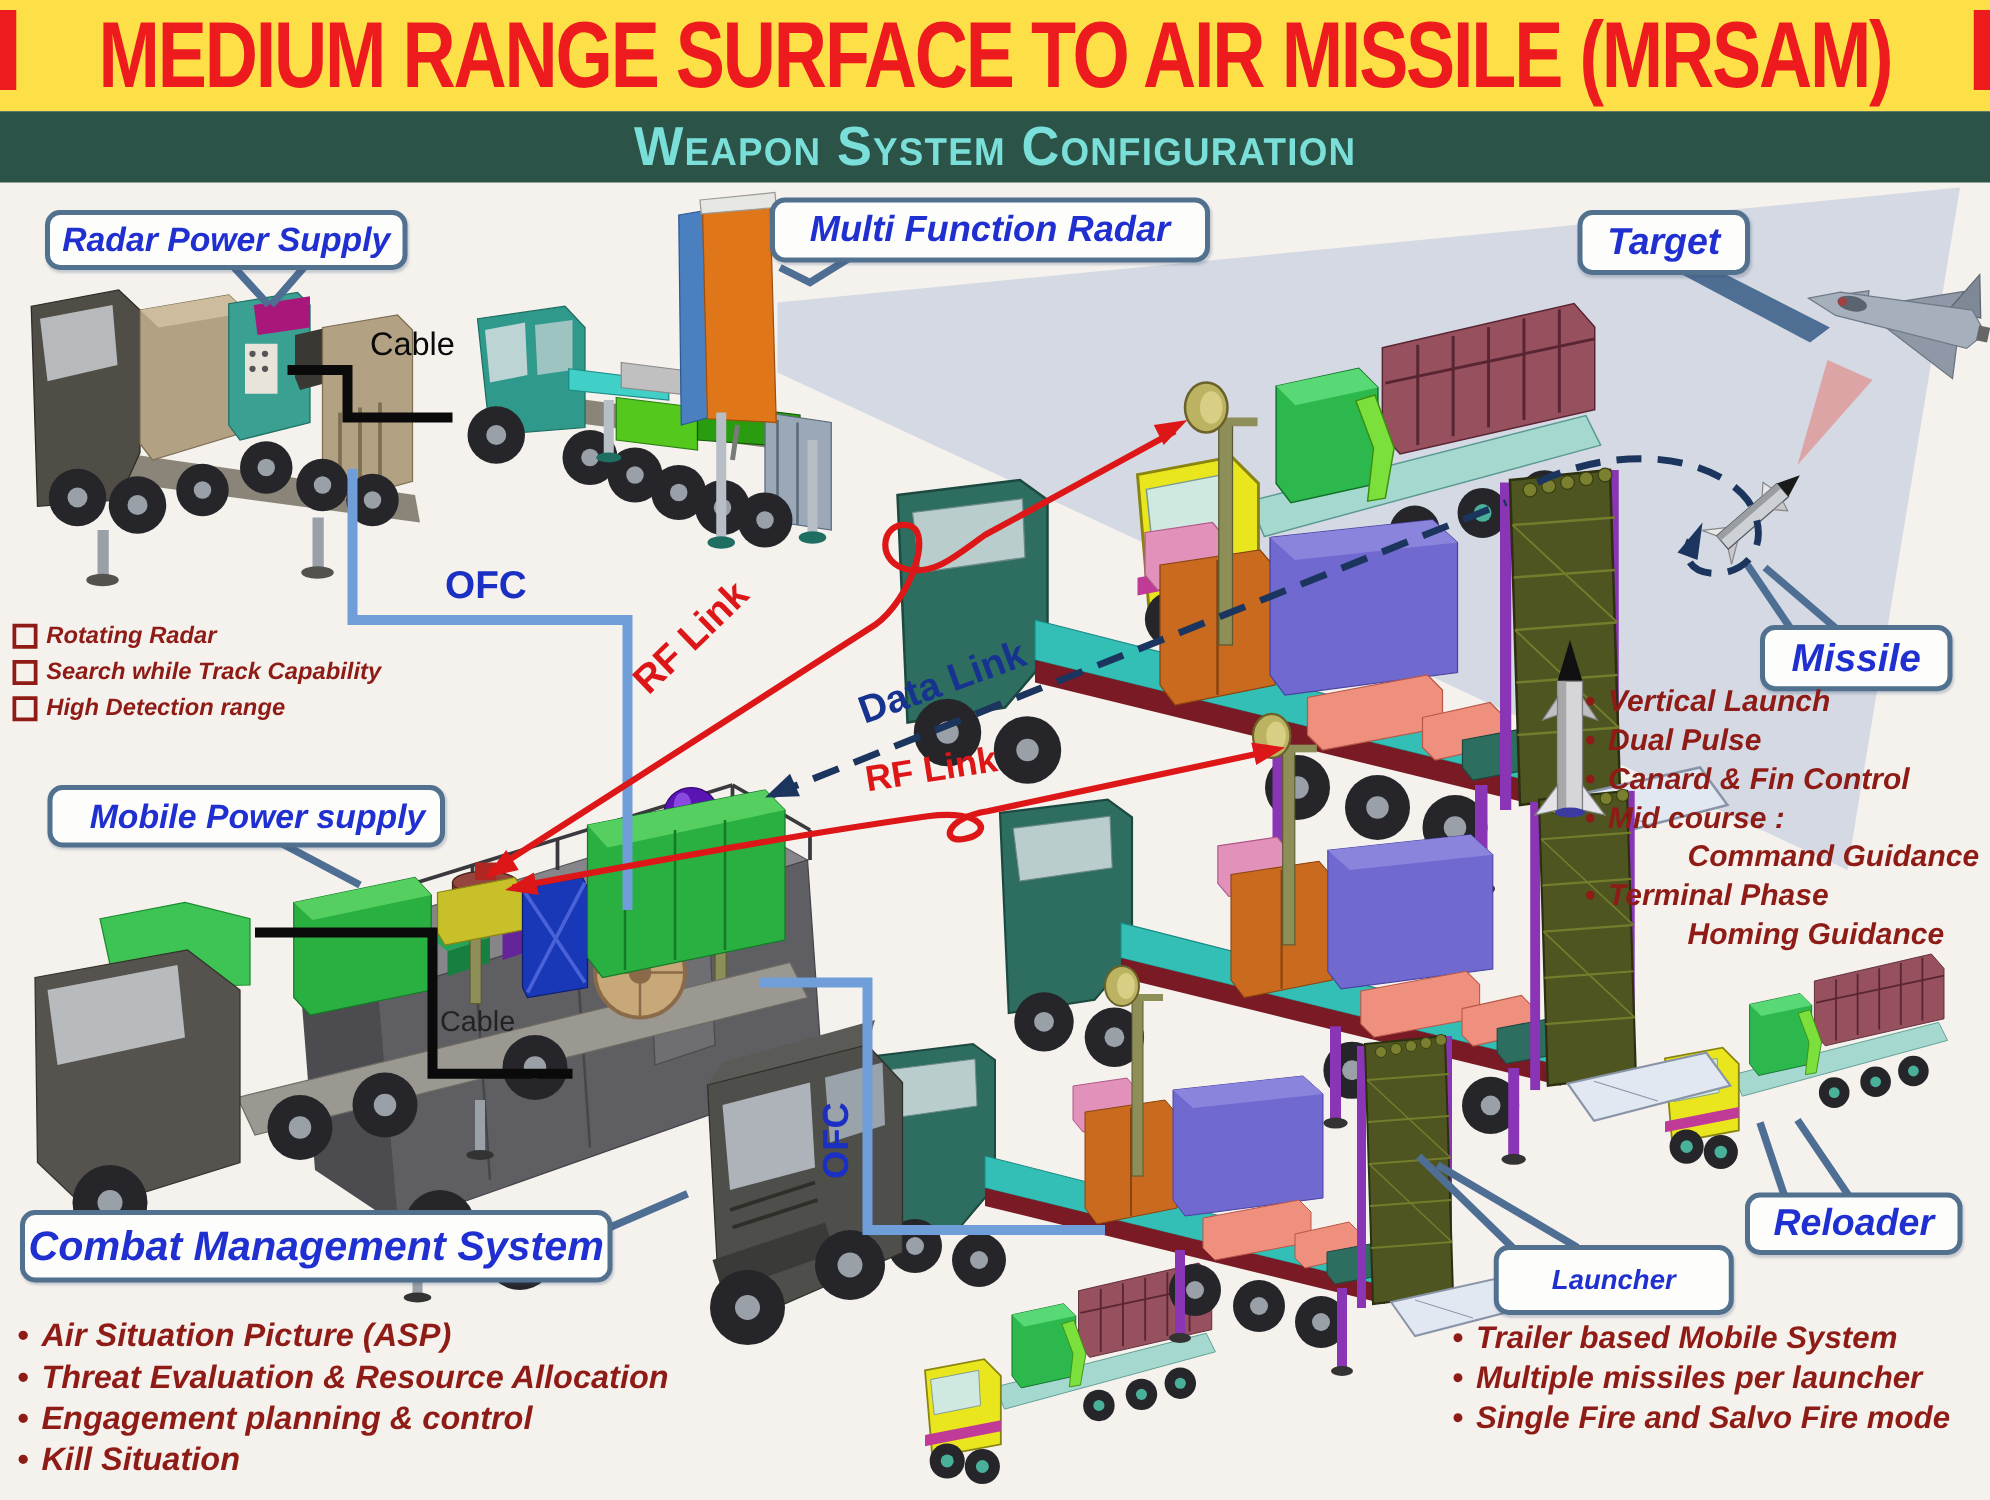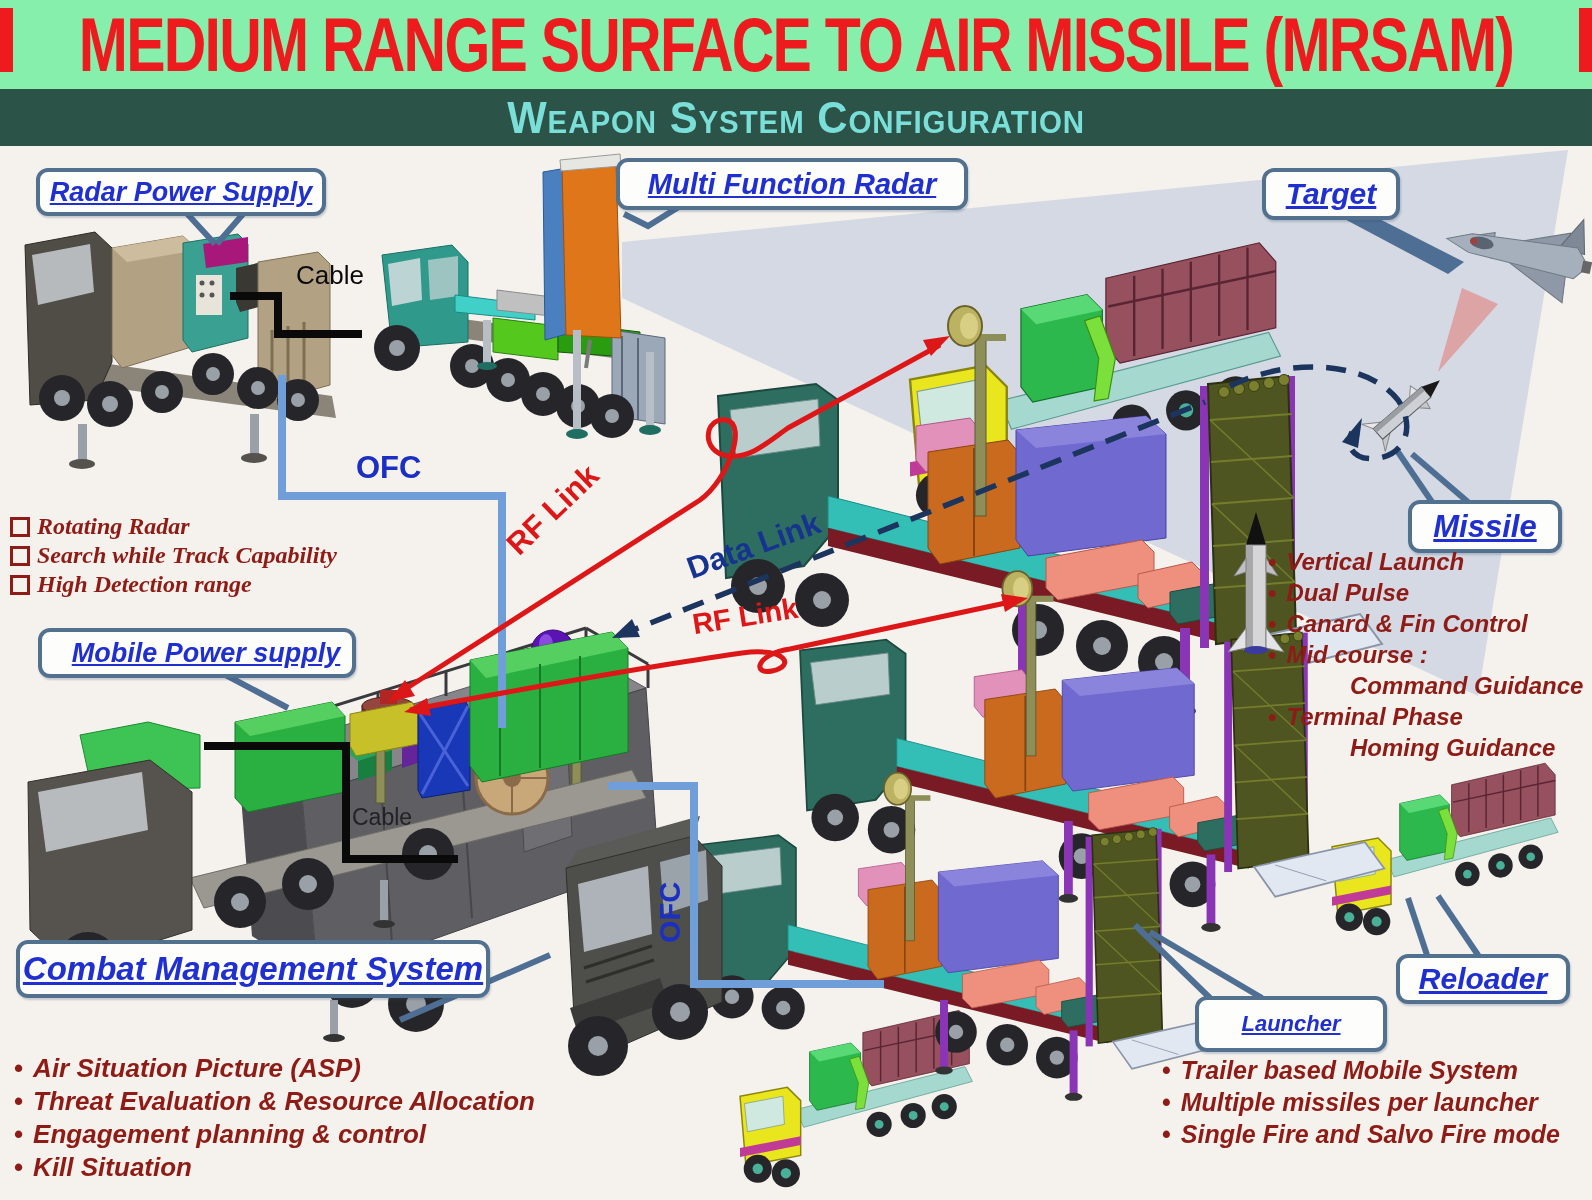--- a/index.html
+++ b/index.html
@@ -6,7 +6,7 @@
   .stage{position:relative;width:1592px;height:1200px;background:#f5f2ee;overflow:hidden;
          font-family:"Liberation Sans",sans-serif;}
   
-  .title-band{position:absolute;left:0;top:0;width:1592px;height:89px;background:#86efac;
+  .title-band{position:absolute;left:0;top:0;width:1592px;height:89px;background:#fde047;
               display:flex;align-items:center;justify-content:center;}
   .title-band .title{font-size:67px;font-weight:bold;color:#ed1b1d;letter-spacing:-2px;
               transform:scaleX(0.88) scaleY(1.12);white-space:nowrap;}

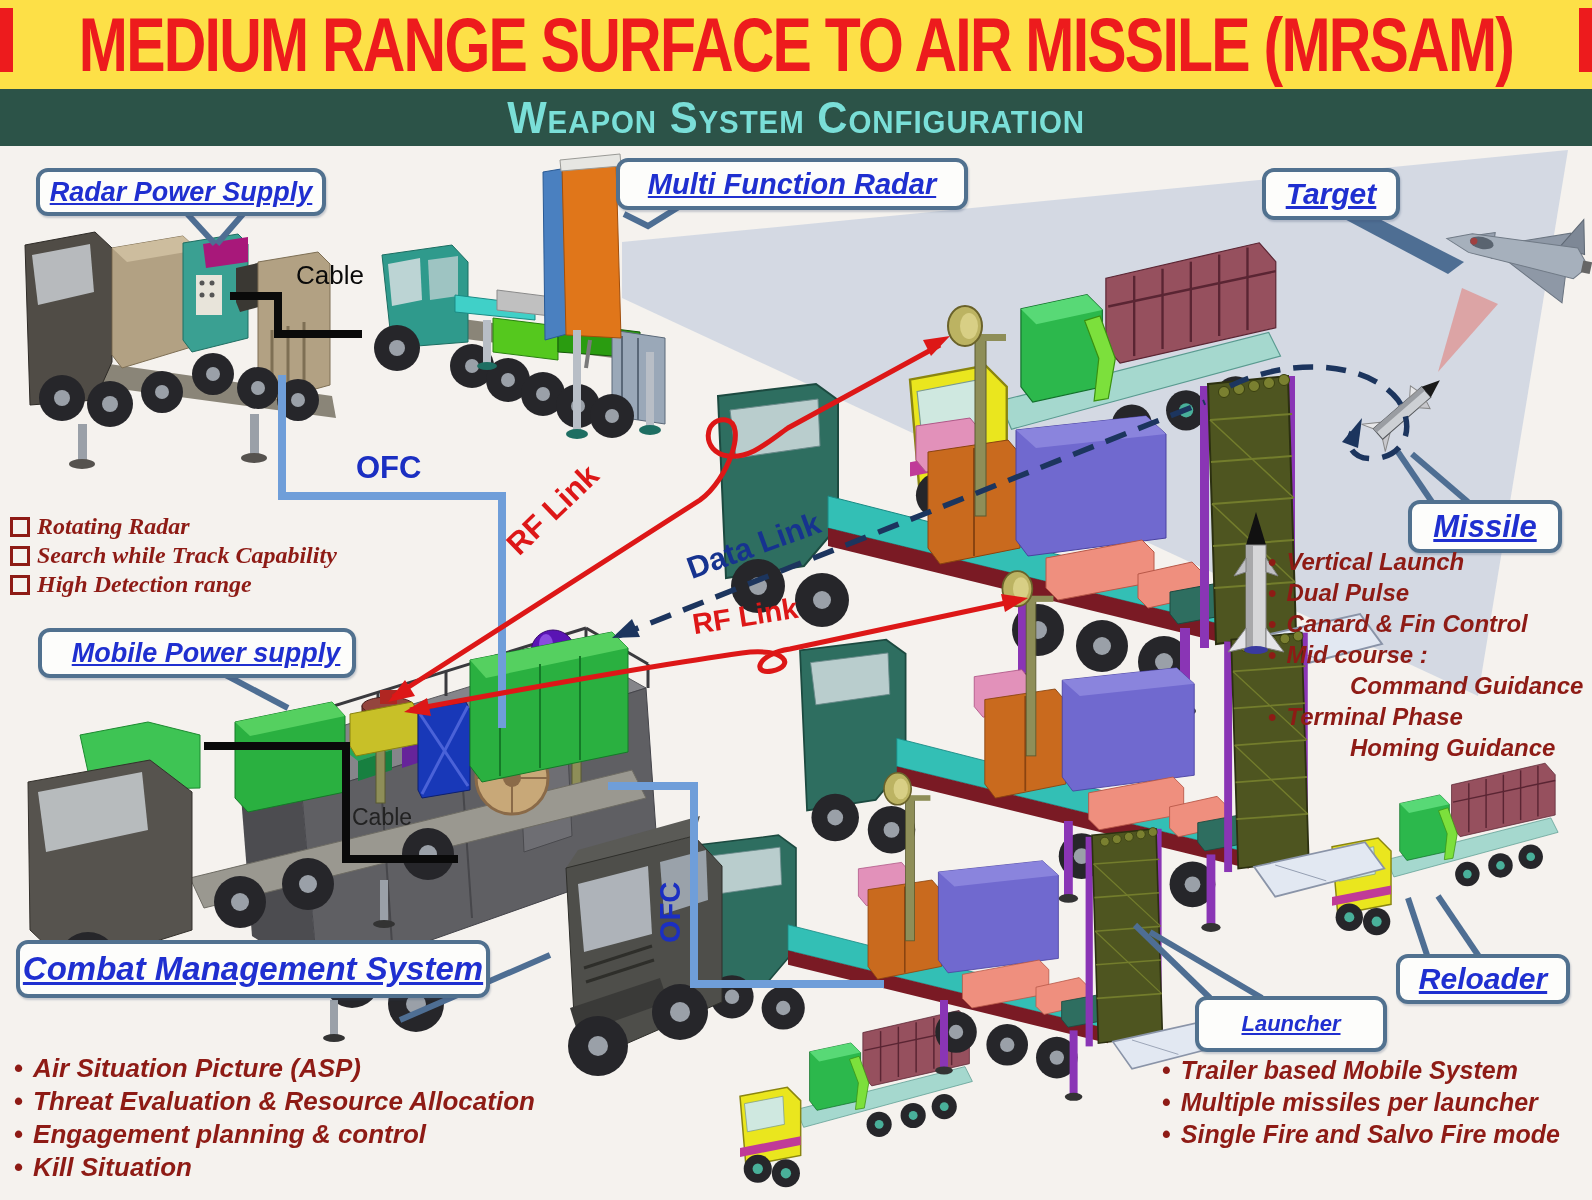--- a/index.html
+++ b/index.html
@@ -18,7 +18,7 @@
   
   .label-box{position:absolute;background:#fdfdfb;border:4px solid #51718f;border-radius:12px;
              color:#1f2fd0;font-weight:bold;font-style:italic;display:flex;align-items:center;
-             justify-content:center;white-space:nowrap;box-shadow:1px 2px 2px rgba(60,80,110,.25);text-decoration:underline;}
+             justify-content:center;white-space:nowrap;box-shadow:1px 2px 2px rgba(60,80,110,.25);}
   
   .feature-list{position:absolute;color:#8e1b15;font-weight:bold;font-style:italic;white-space:nowrap;}
   .feature-list .line{display:flex;align-items:center;}

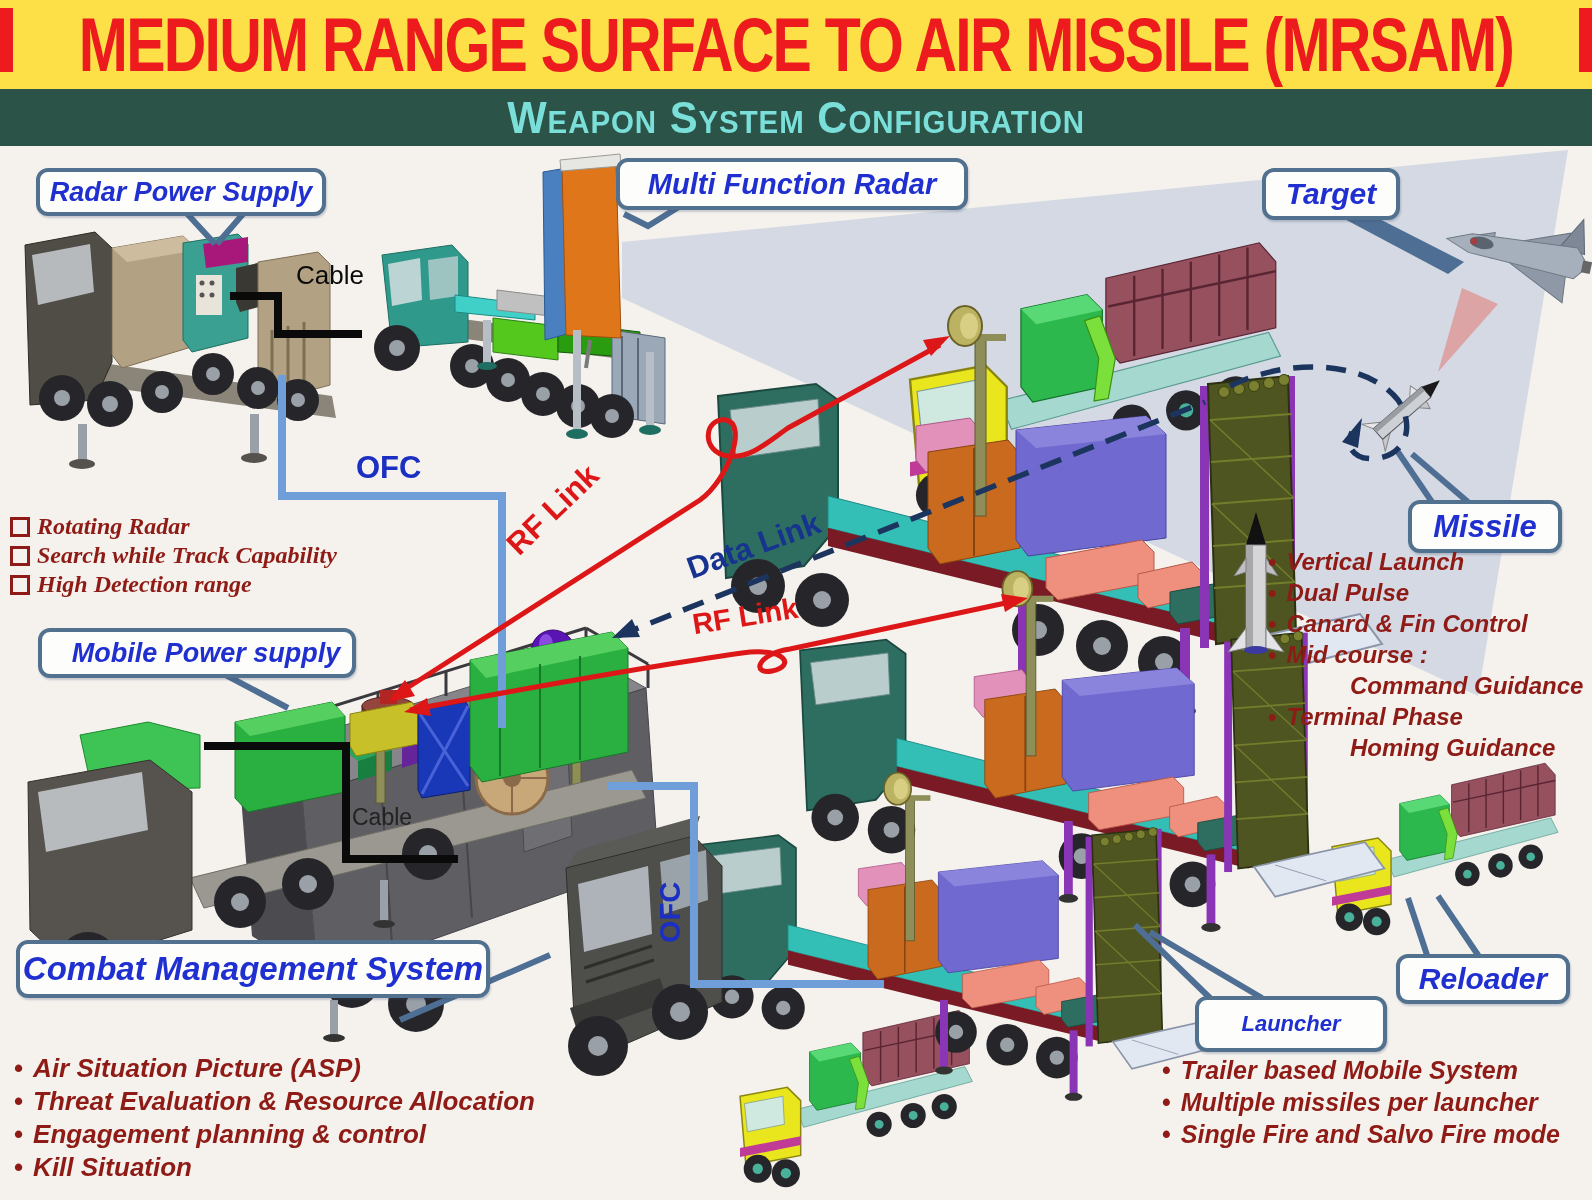--- a/index.html
+++ b/index.html
@@ -421,7 +421,7 @@
   <div class="conn red" style="left:692px;top:600px;font-size:29px;transform:rotate(-9deg);"><span>RF Link</span></div>
   <div class="conn navy" style="left:684px;top:528px;font-size:31px;transform:rotate(-20deg);"><span>Data Link</span></div>
 
-  <div class="feature-list" style="left:10px;top:512px;font-size:24px;line-height:29px;font-family:Liberation Serif, serif;">
+  <div class="feature-list" style="left:10px;top:494px;font-size:19px;line-height:29px;">
     <div class="line">
         <span class="cb"></span>
         <span>Rotating Radar</span>

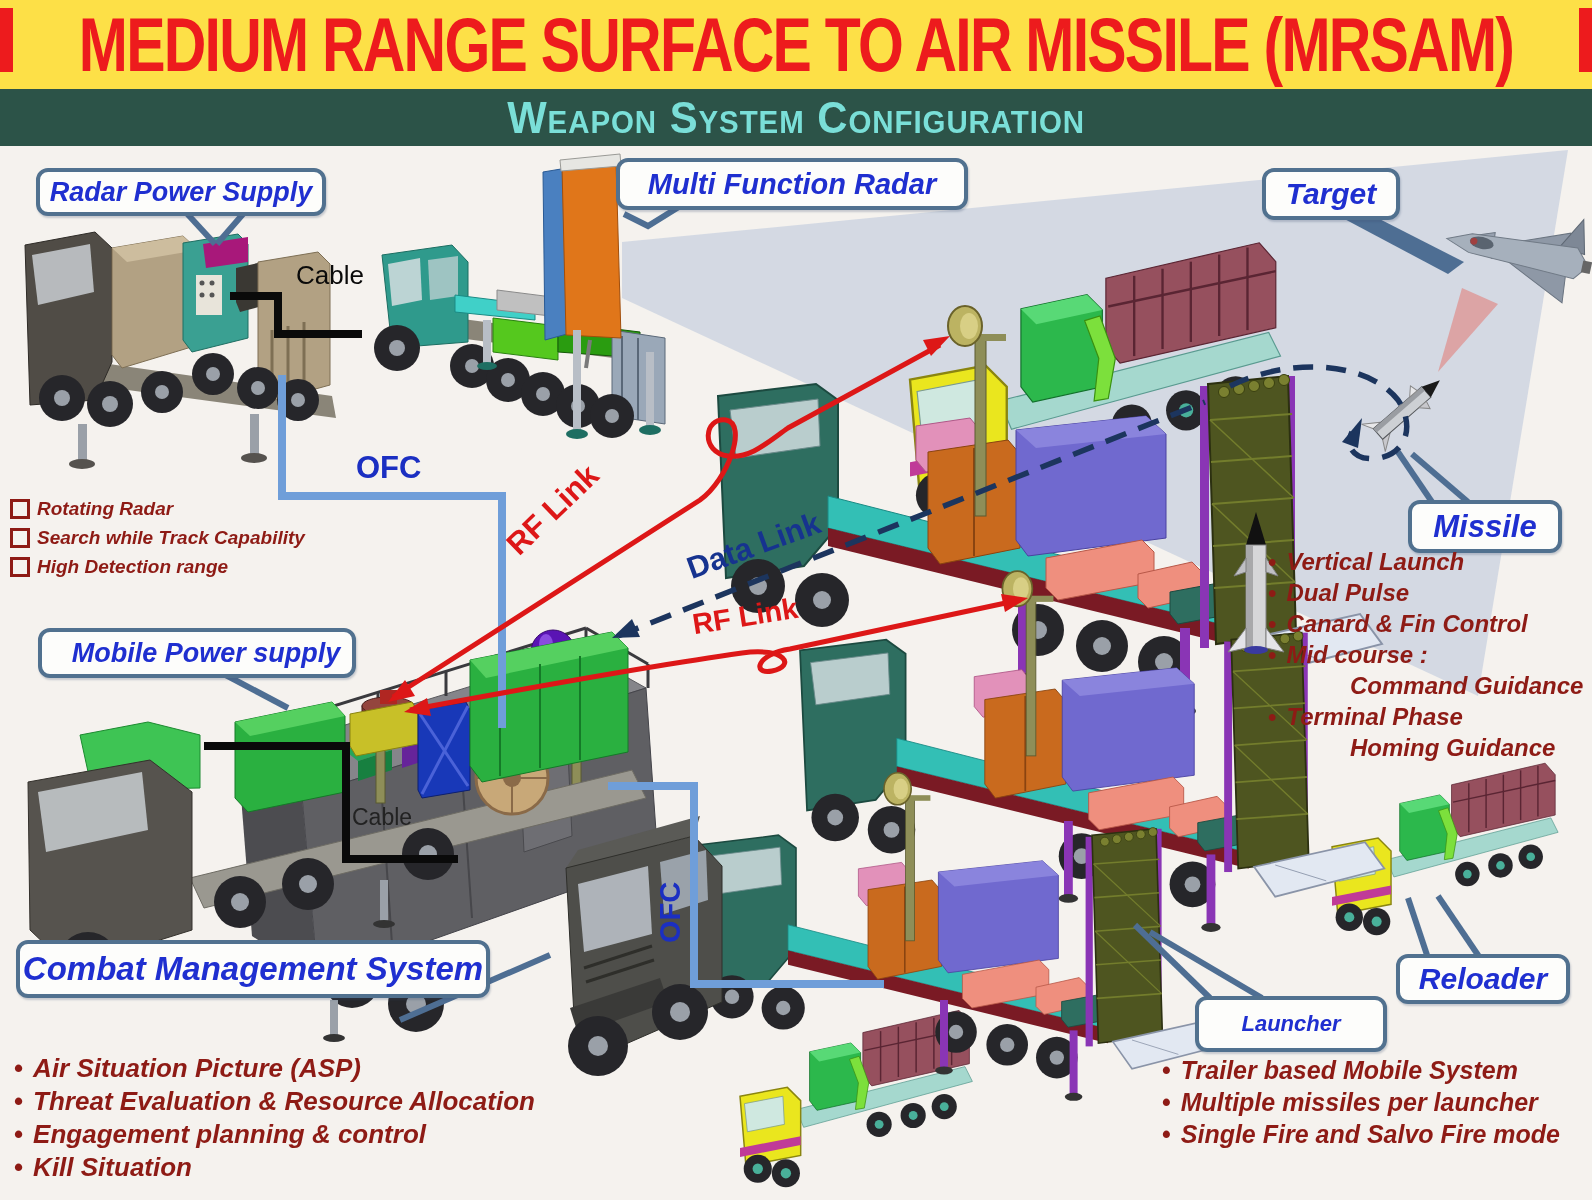--- a/index.html
+++ b/index.html
@@ -403,7 +403,7 @@
   <div class="label-box" style="left:38px;top:628px;width:292px;height:42px;font-size:27px;padding-left:18px;">
     <span>Mobile Power supply</span>
     </div>
-  <div class="label-box" style="left:16px;top:940px;width:466px;height:50px;font-size:33px;">
+  <div class="label-box" style="left:16px;top:968px;width:466px;height:50px;font-size:33px;">
     <span>Combat Management System</span>
     </div>
   <div class="label-box" style="left:1195px;top:996px;width:184px;height:48px;font-size:22px;">

